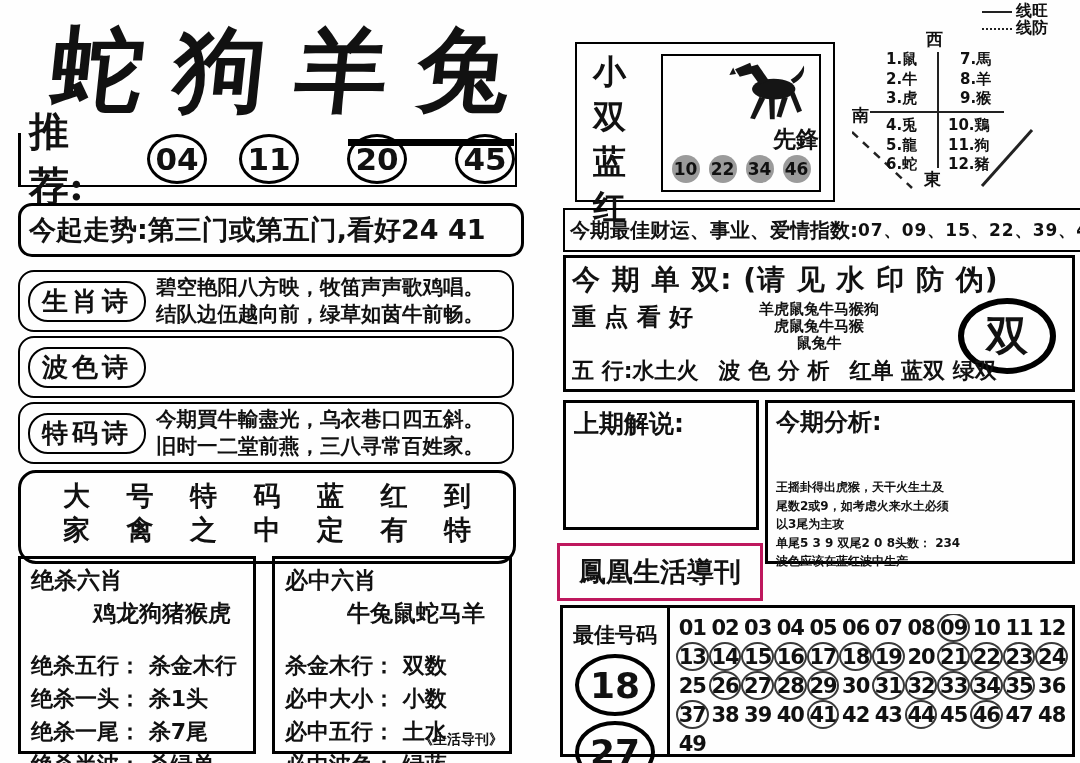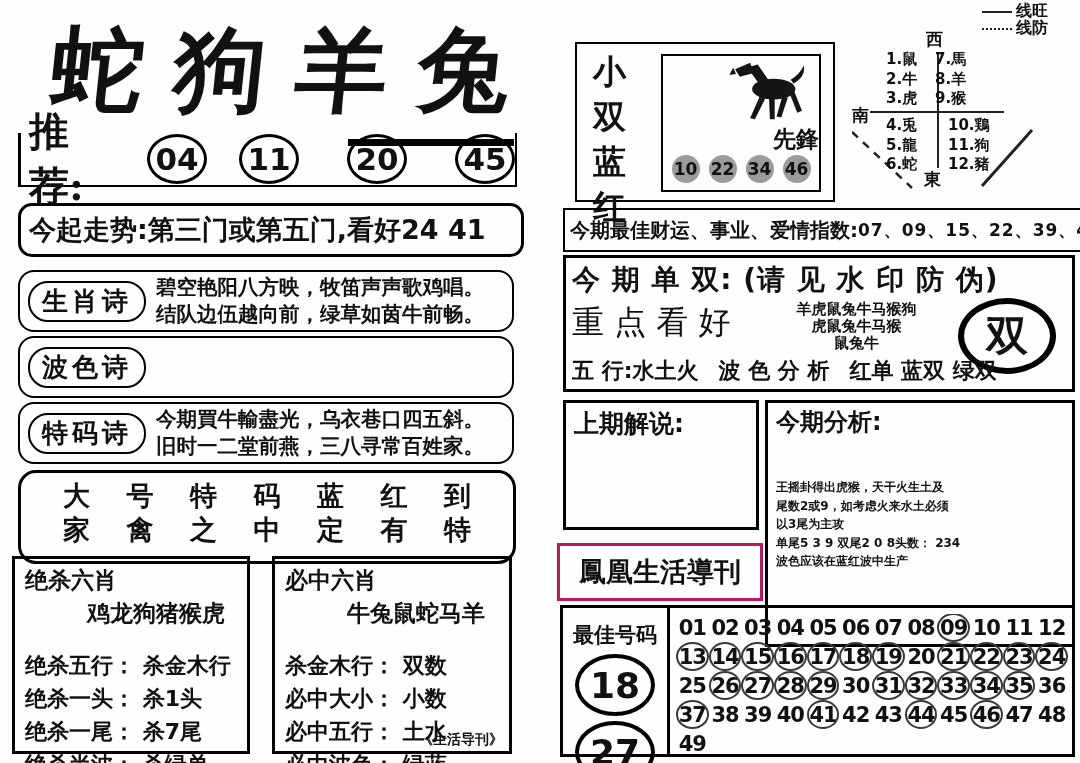--- a/index.html
+++ b/index.html
@@ -218,7 +218,7 @@
       <div>2.牛</div>
       <div>3.虎</div>
     </div>
-  <div class="cp-list" id="cp-ne" style="left:83px;top:22px">
+  <div class="cp-list" id="cp-ne" style="left:108px;top:22px">
       <div>7.馬</div>
       <div>8.羊</div>
       <div>9.猴</div>

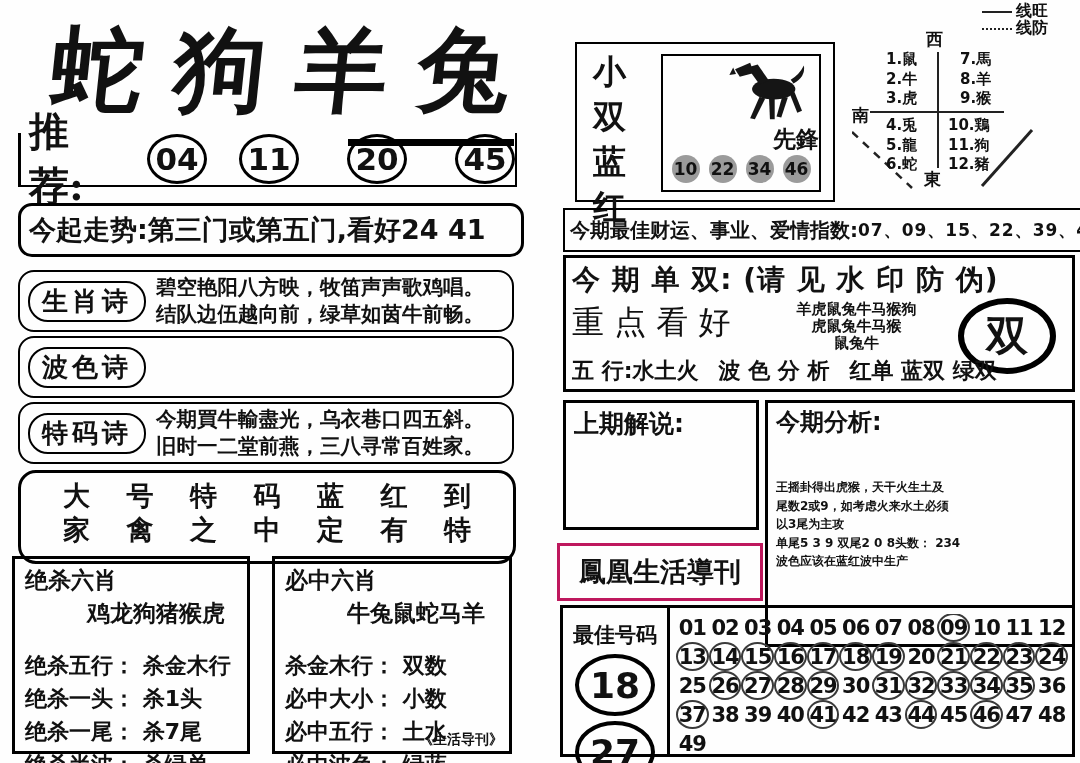--- a/index.html
+++ b/index.html
@@ -59,7 +59,7 @@
   #ds-box{left:563px;top:255px;width:512px;height:137px;border:3px solid #000;padding:3px 6px;box-sizing:border-box;}
   #ds-title{font-size:28px;font-weight:bold;letter-spacing:1px;white-space:nowrap;}
   #ds-focus{display:flex;margin-top:2px;}
-  #ds-focus-label{font-size:32px;font-weight:normal;white-space:nowrap;}
+  #ds-focus-label{font-size:24px;font-weight:bold;white-space:nowrap;}
   #ds-focus-lines{margin-left:6px;width:240px;text-align:center;font-size:15px;font-weight:bold;line-height:1.12;}
   #ds-result{position:absolute;right:16px;top:40px;width:86px;height:64px;border:6px solid #000;border-radius:50%;display:flex;align-items:center;justify-content:center;font-size:42px;font-weight:bold;}
   #ds-bottom{position:absolute;left:6px;bottom:3px;display:flex;gap:20px;font-size:22px;font-weight:bold;white-space:nowrap;}

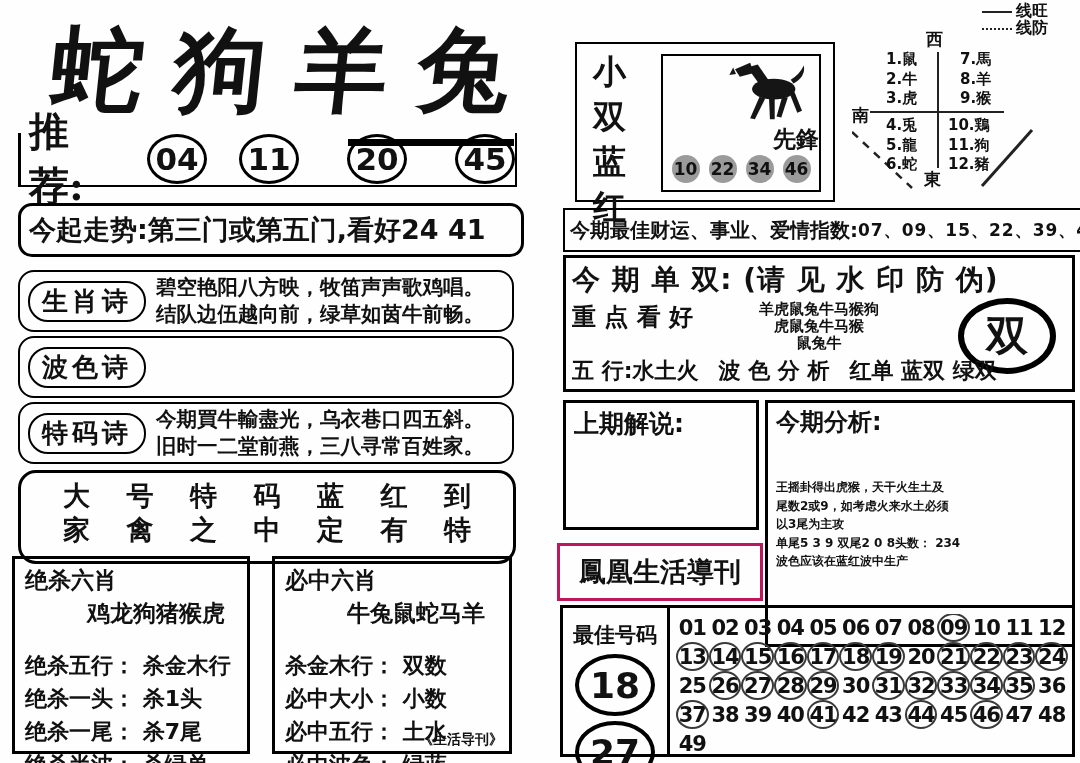--- a/index.html
+++ b/index.html
@@ -66,7 +66,7 @@
 
   #prev-box{left:563px;top:400px;width:196px;height:130px;border:3px solid #000;padding:4px 8px;box-sizing:border-box;}
   #prev-title{font-size:25px;font-weight:bold;}
-  #ana-box{left:765px;top:400px;width:310px;height:247px;border:3px solid #000;padding:3px 8px;box-sizing:border-box;}
+  #ana-box{left:765px;top:400px;width:310px;height:164px;border:3px solid #000;padding:3px 8px;box-sizing:border-box;}
   #ana-title{font-size:24px;font-weight:bold;}
   #ana-text{margin-top:40px;font-size:12px;font-weight:bold;line-height:1.55;white-space:nowrap;}
   #logo-box{left:557px;top:543px;width:200px;height:52px;border:3px solid #be185d;display:flex;align-items:center;justify-content:center;font-size:27px;font-weight:bold;font-family:"DejaVu Serif",serif;white-space:nowrap;}

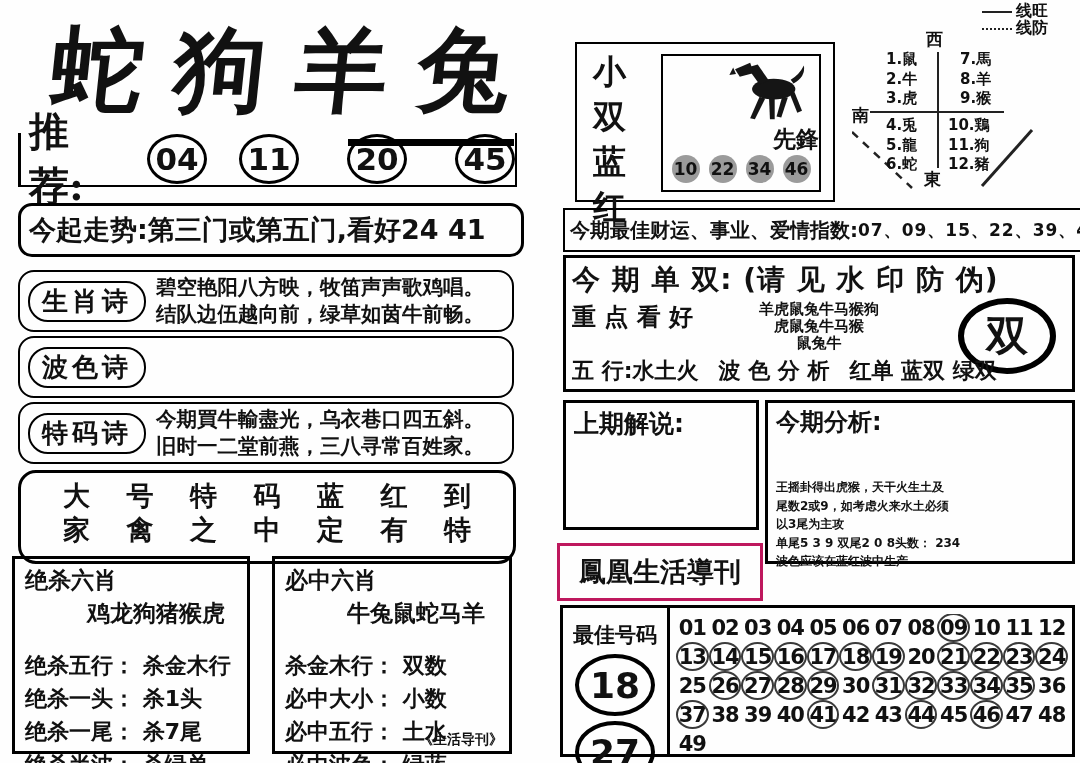--- a/index.html
+++ b/index.html
@@ -26,7 +26,7 @@
   #slogan-box{left:18px;top:470px;width:492px;height:76px;border:3px solid #000;border-radius:18px;padding:6px 0;}
   .slogan-line{display:flex;justify-content:space-between;padding:0 42px;font-size:27px;font-weight:bold;height:34px;align-items:center;}
   .bottom-box{top:556px;height:198px;border:3px solid #000;padding:6px 10px;box-sizing:border-box;}
-  #kill-box{left:12px;width:238px;}
+  #kill-box{left:18px;width:238px;}
   #hit-box{left:272px;width:240px;}
   .bb-title{font-size:23px;font-weight:bold;}
   .bb-animals{font-size:23px;font-weight:bold;text-indent:62px;margin-top:2px;}

